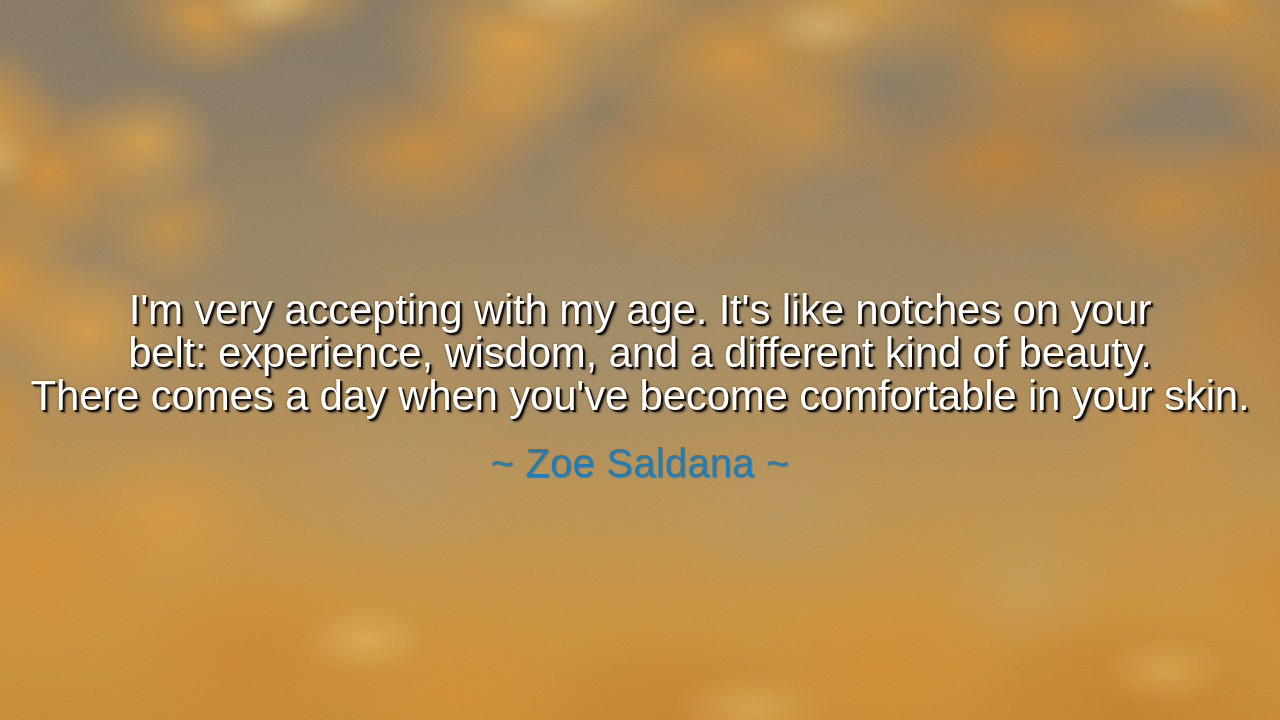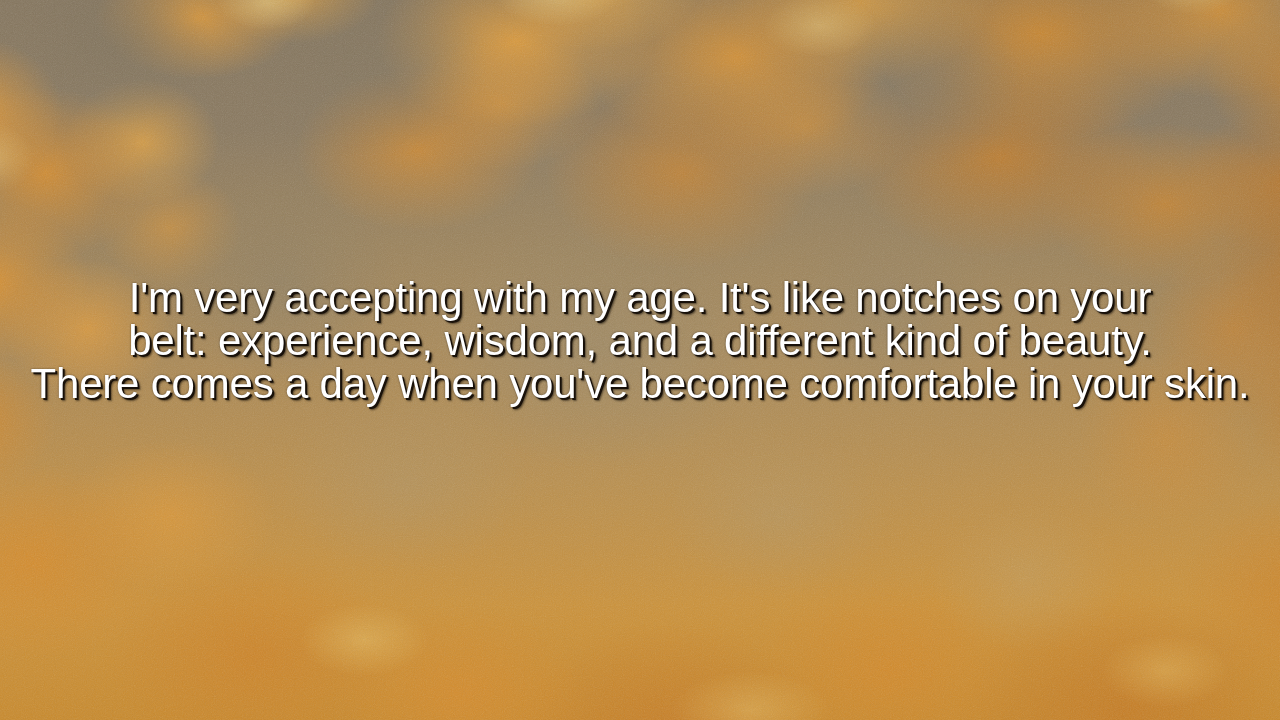--- a/index.html
+++ b/index.html
@@ -153,7 +153,7 @@
     position: absolute;
     left: 0;
     right: 0;
-    top: 276px;
+    top: 288px;
     text-align: center;
     pointer-events: none;
   }

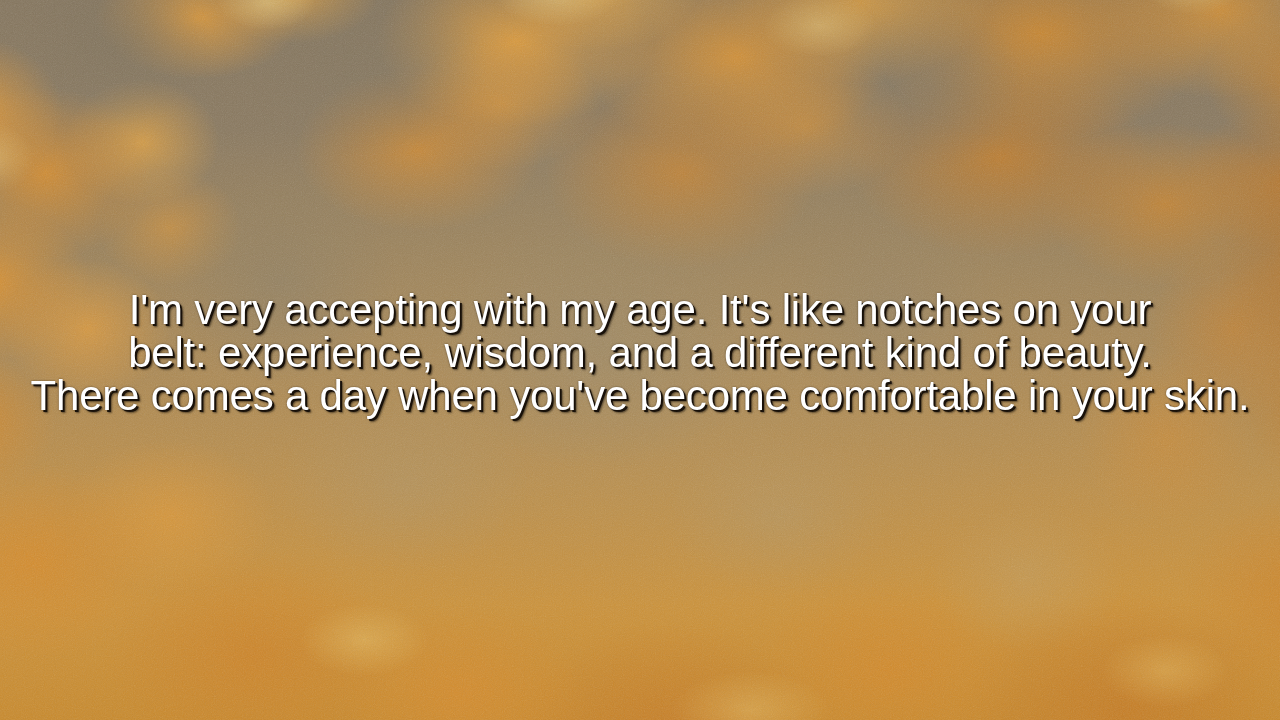--- a/index.html
+++ b/index.html
@@ -213,6 +213,7 @@
     <div class="quote-text">I'm very accepting with my age. It's like notches on your
 belt: experience, wisdom, and a different kind of beauty.
 There comes a day when you've become comfortable in your skin.</div>
+    <div class="attribution">~ Zoe Saldana ~</div>
   </div>
 
 </div>

